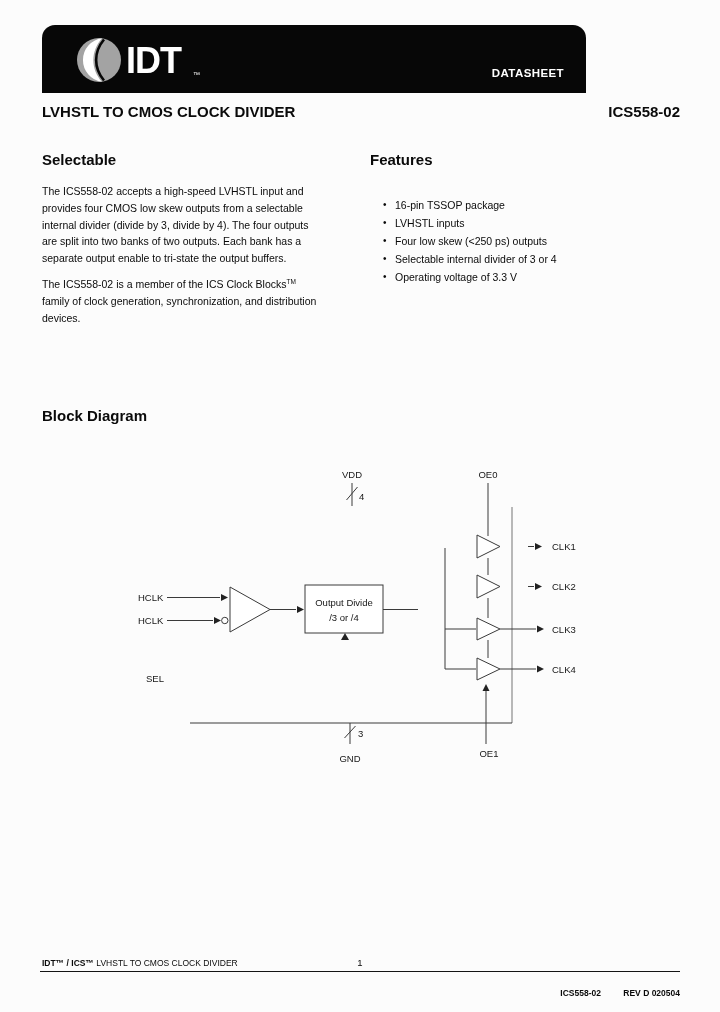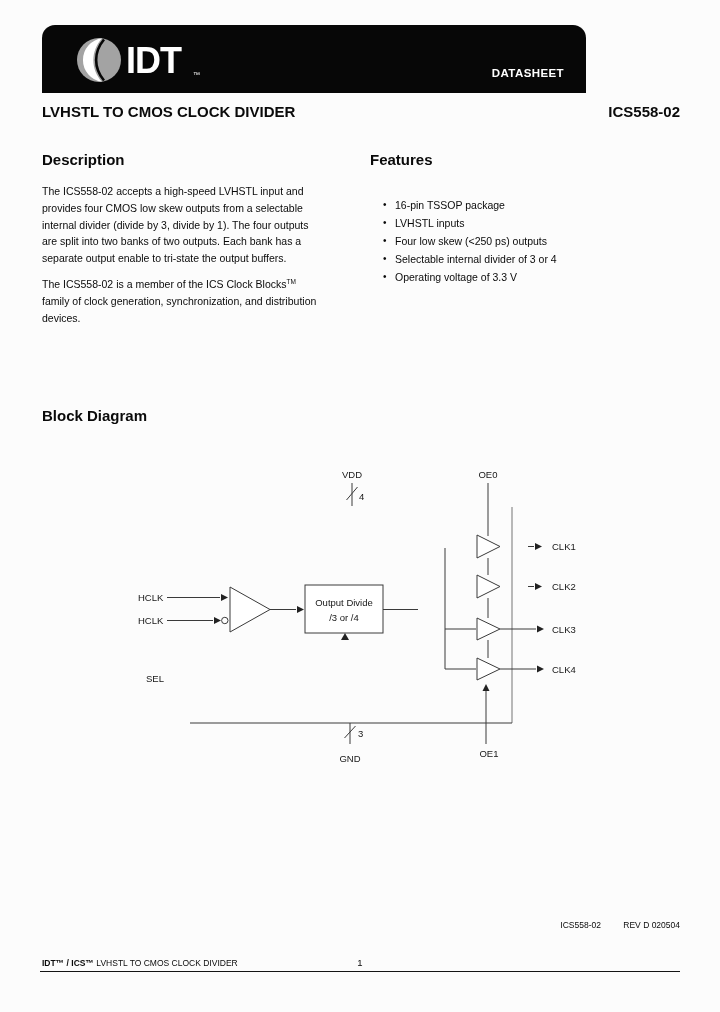--- a/index.html
+++ b/index.html
@@ -69,7 +69,7 @@
   <span>ICS558-02</span>
 </div>
 
-<div class="abs section-heading desc-heading">Description</div>
+<div class="abs section-heading desc-heading">Selectable</div>
 <div class="abs desc-body">
   <div class="prelines">The ICS558-02 accepts a high-speed LVHSTL input and
 provides four CMOS low skew outputs from a selectable

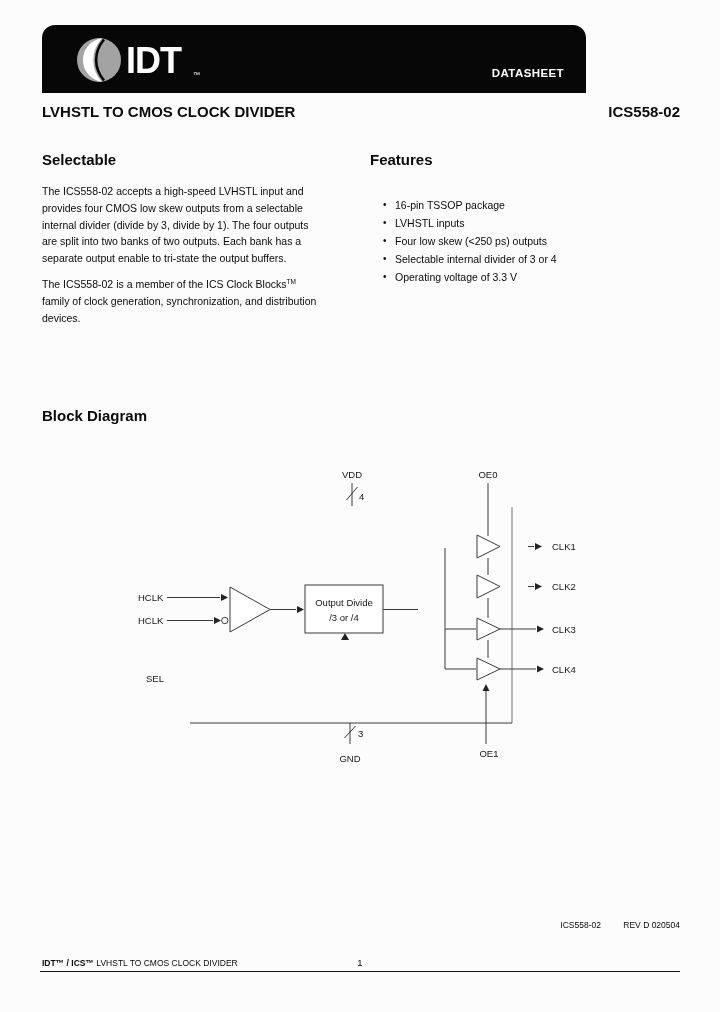--- a/index.html
+++ b/index.html
@@ -73,7 +73,7 @@
 <div class="abs desc-body">
   <div class="prelines">The ICS558-02 accepts a high-speed LVHSTL input and
 provides four CMOS low skew outputs from a selectable
-internal divider (divide by 3, divide by 1). The four outputs
+internal divider (divide by 3, divide by 4). The four outputs
 are split into two banks of two outputs. Each bank has a
 separate output enable to tri-state the output buffers.</div>
   <div class="para2">

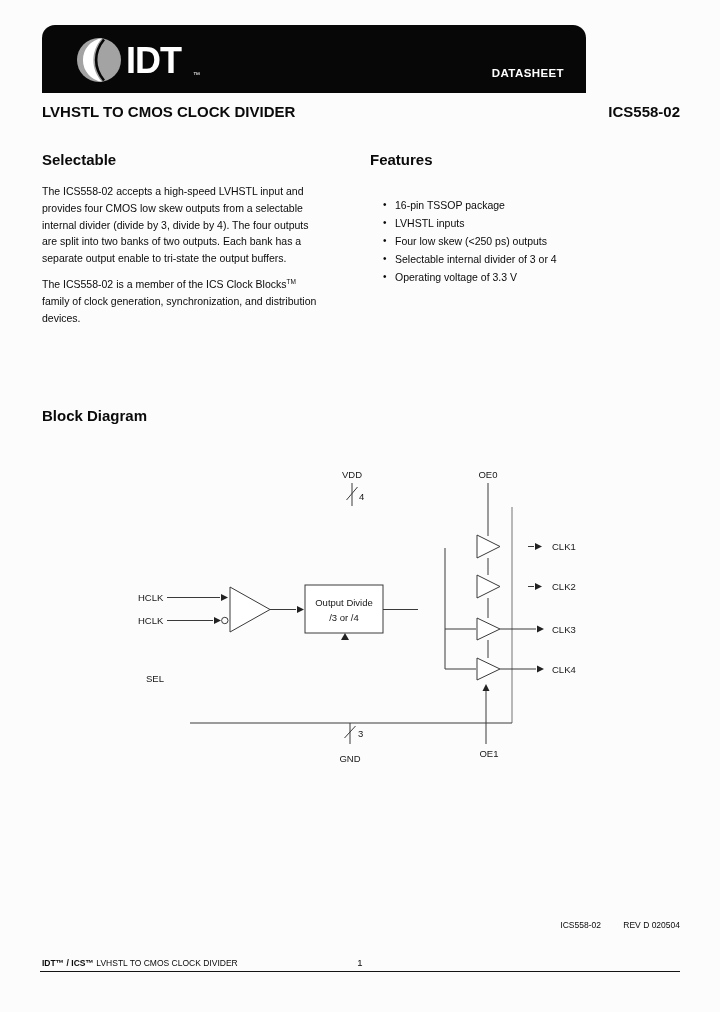--- a/index.html
+++ b/index.html
@@ -47,7 +47,7 @@
   .footer-left{left:42px;top:958px;font-size:8.5px;}
   .footer-left .brand{font-weight:bold;}
   .footer-center{left:0;top:957px;width:720px;text-align:center;font-size:9.5px;}
-  .footer-right{right:40px;top:920px;font-size:8.5px;font-weight:normal;}
+  .footer-right{right:40px;top:988px;font-size:8.5px;font-weight:bold;}
   .footer-right .part{margin-right:20px;}
 </style>
 </head>

